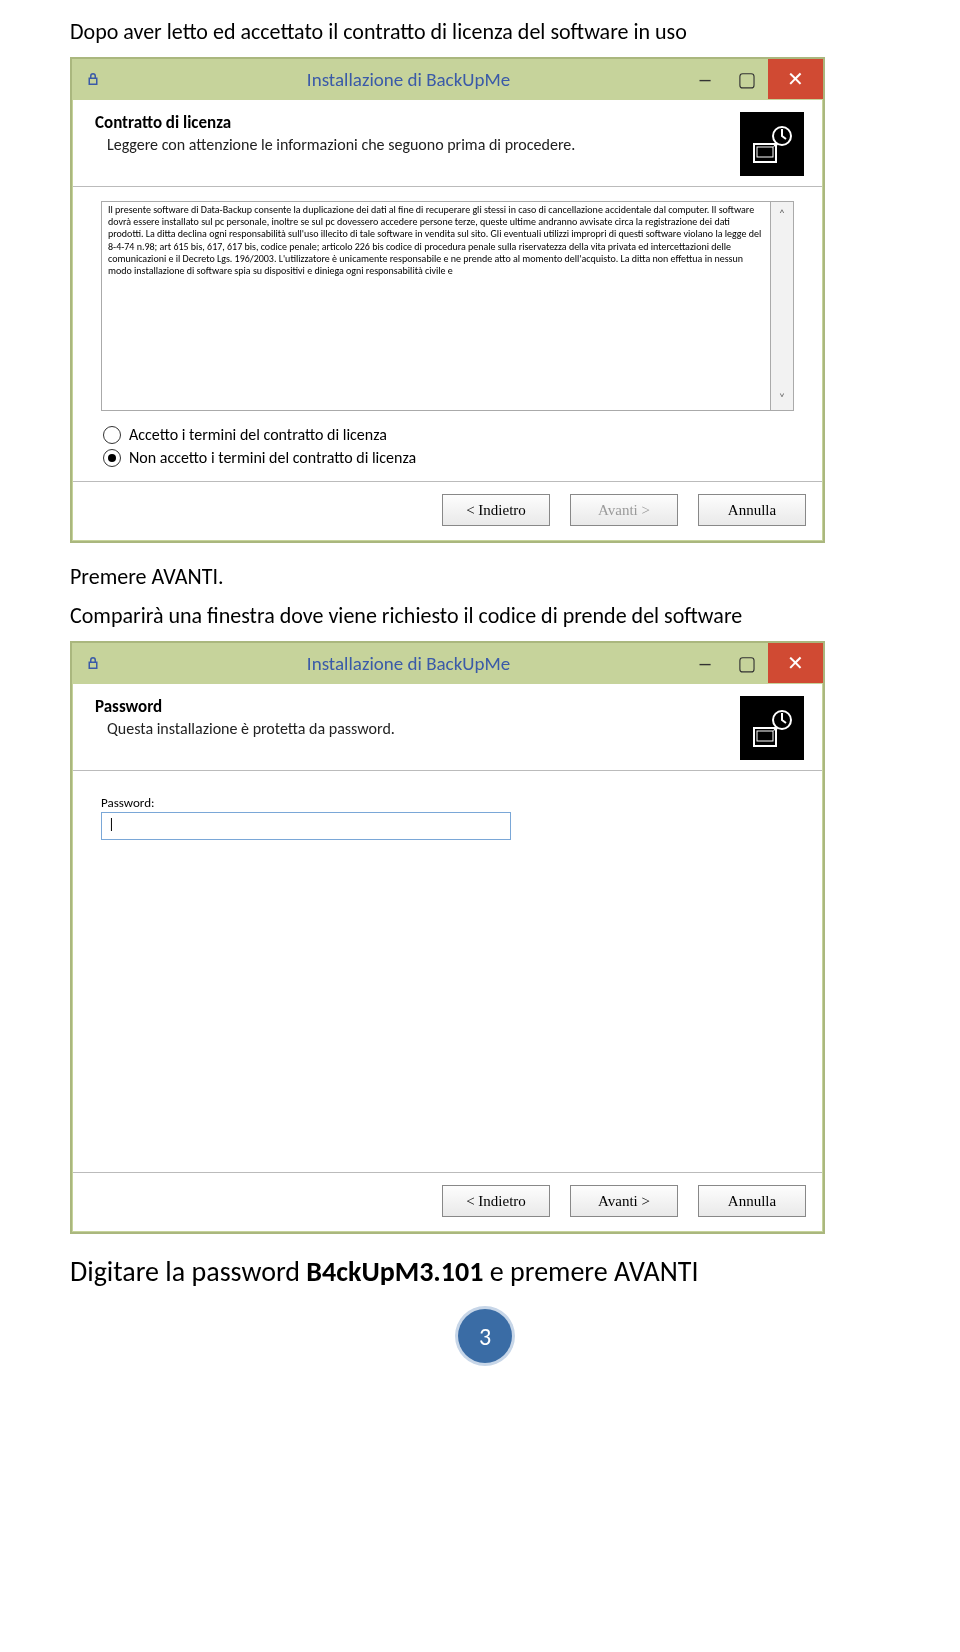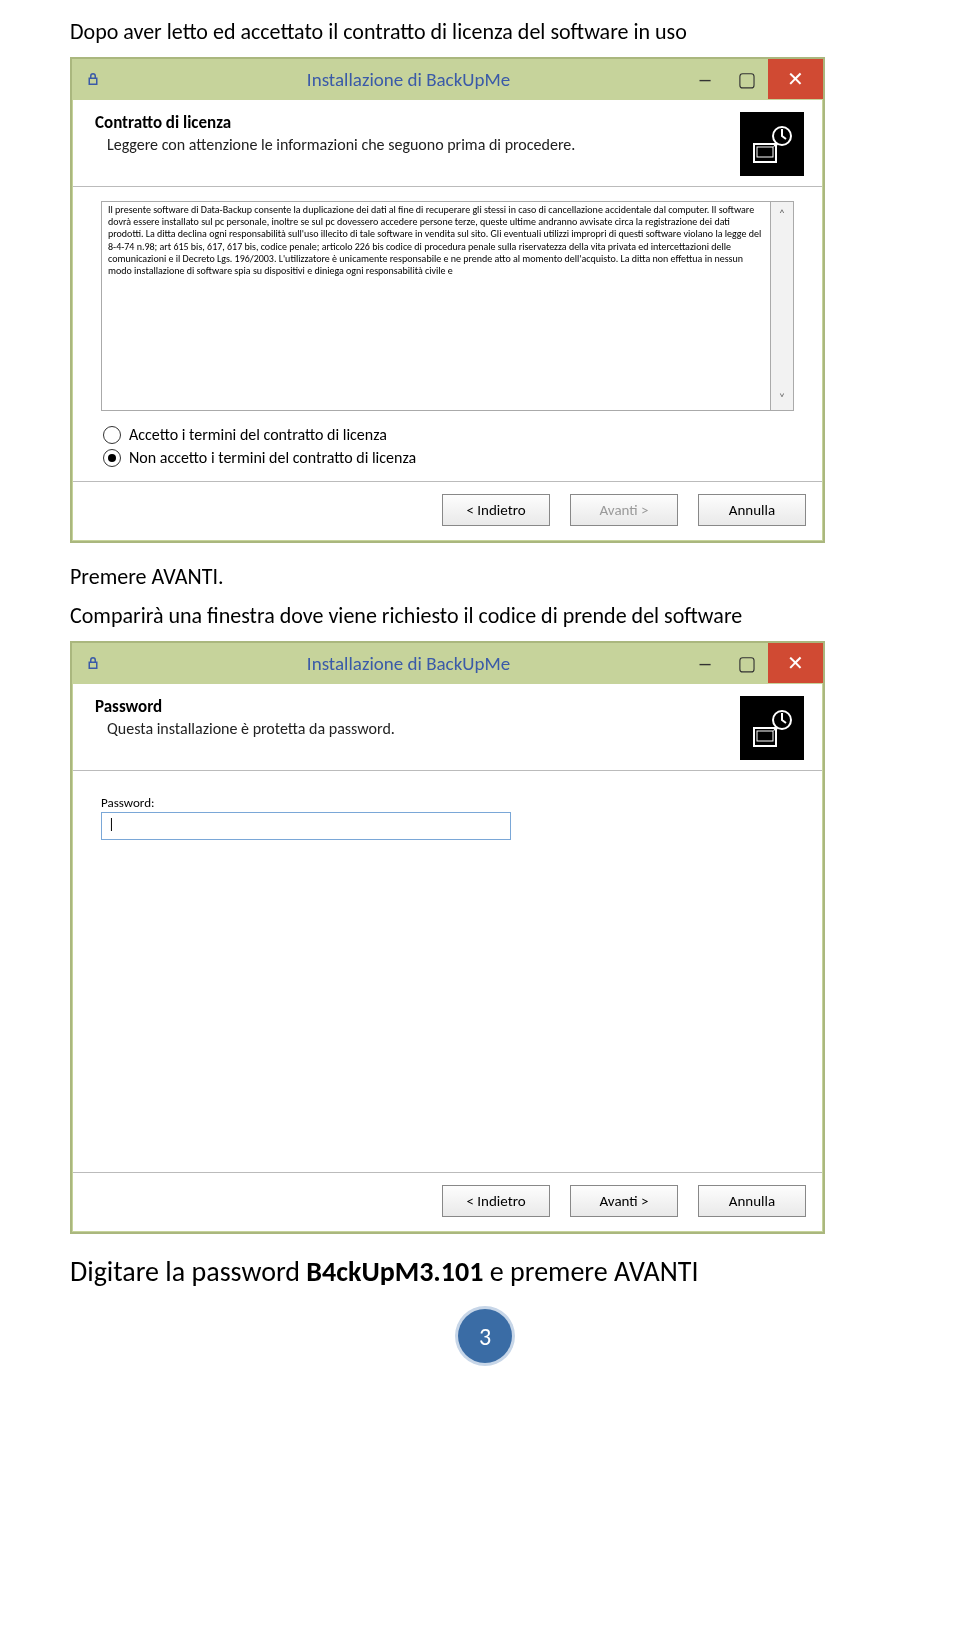--- a/index.html
+++ b/index.html
@@ -161,6 +161,7 @@
     display: flex;
     justify-content: flex-end;
     gap: 20px;
+    font-family: Liberation Serif, serif;
   }
   .btn {
     min-width: 108px;

